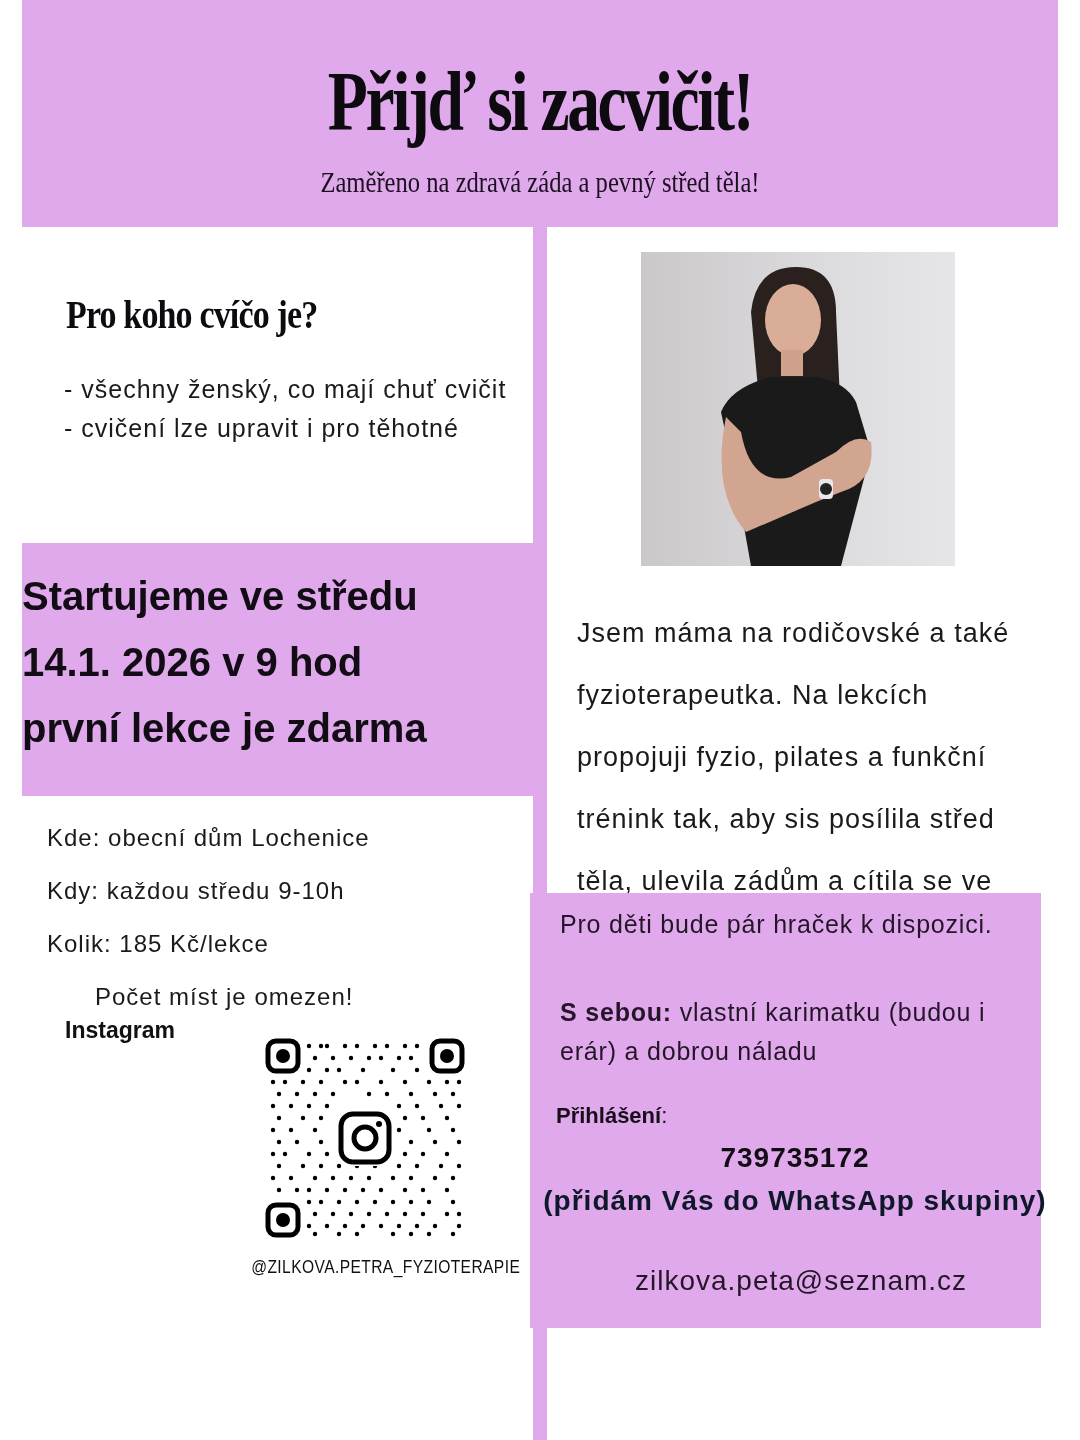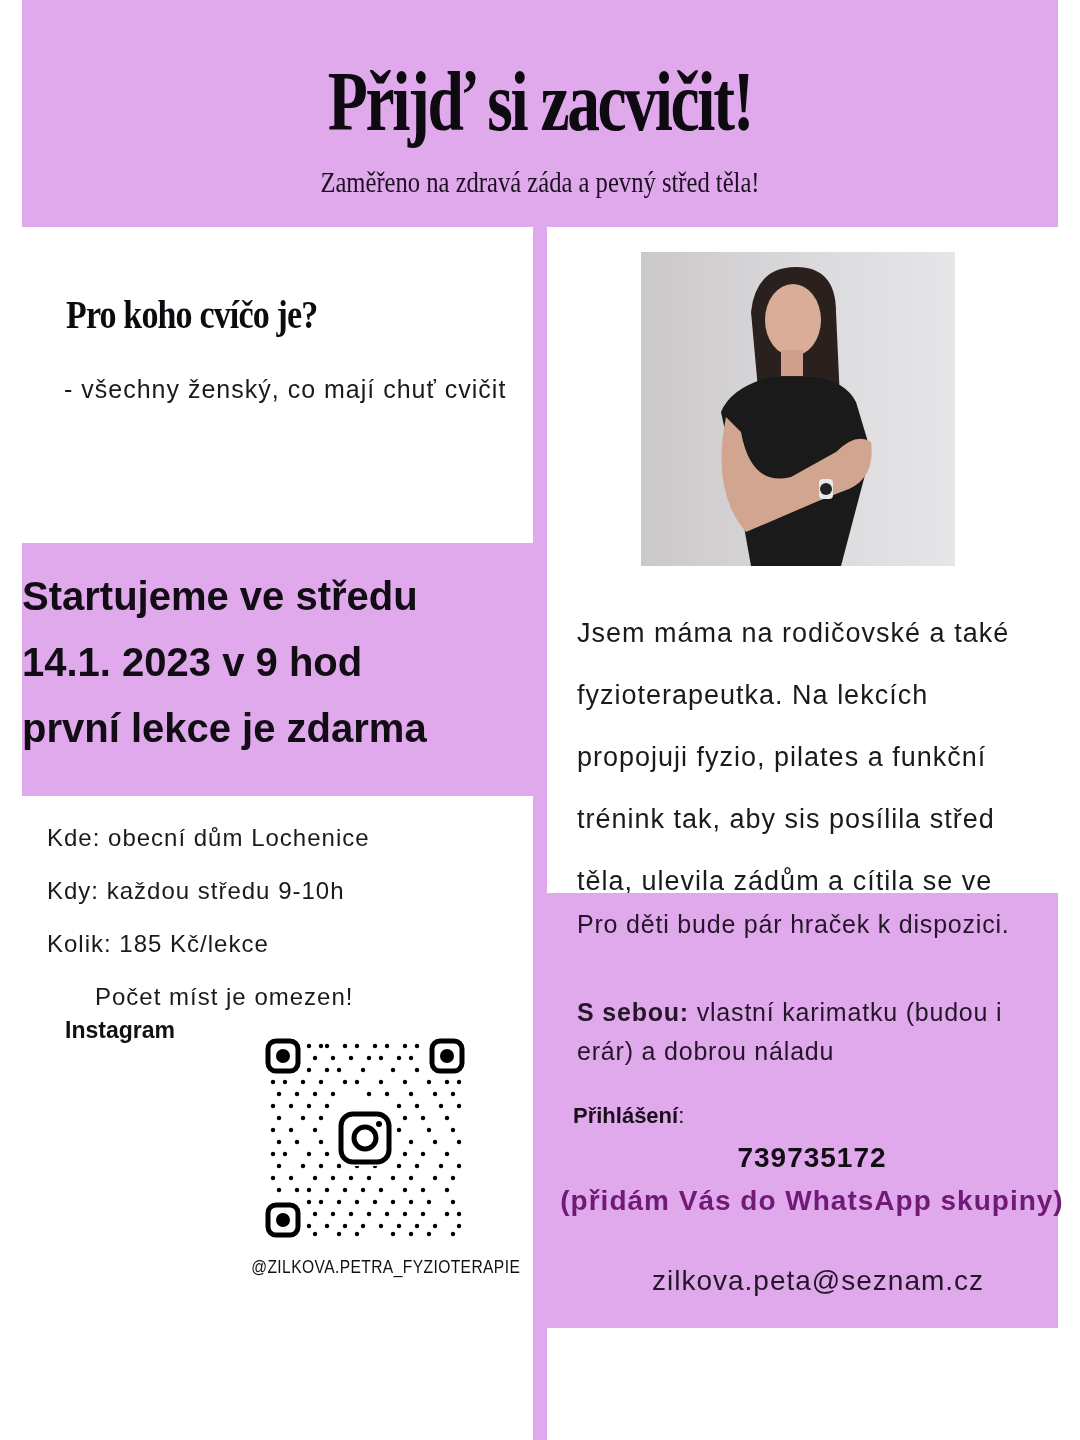--- a/index.html
+++ b/index.html
@@ -61,6 +61,7 @@
 <div id="audience-title" class="abs">Pro koho cvíčo je?</div>
 <div id="audience-list" class="abs">
   <div>- všechny ženský, co mají chuť cvičit</div>
+  <div>- cvičení lze upravit i pro těhotné</div>
 </div>
 
 <div id="start-band" class="abs purple">

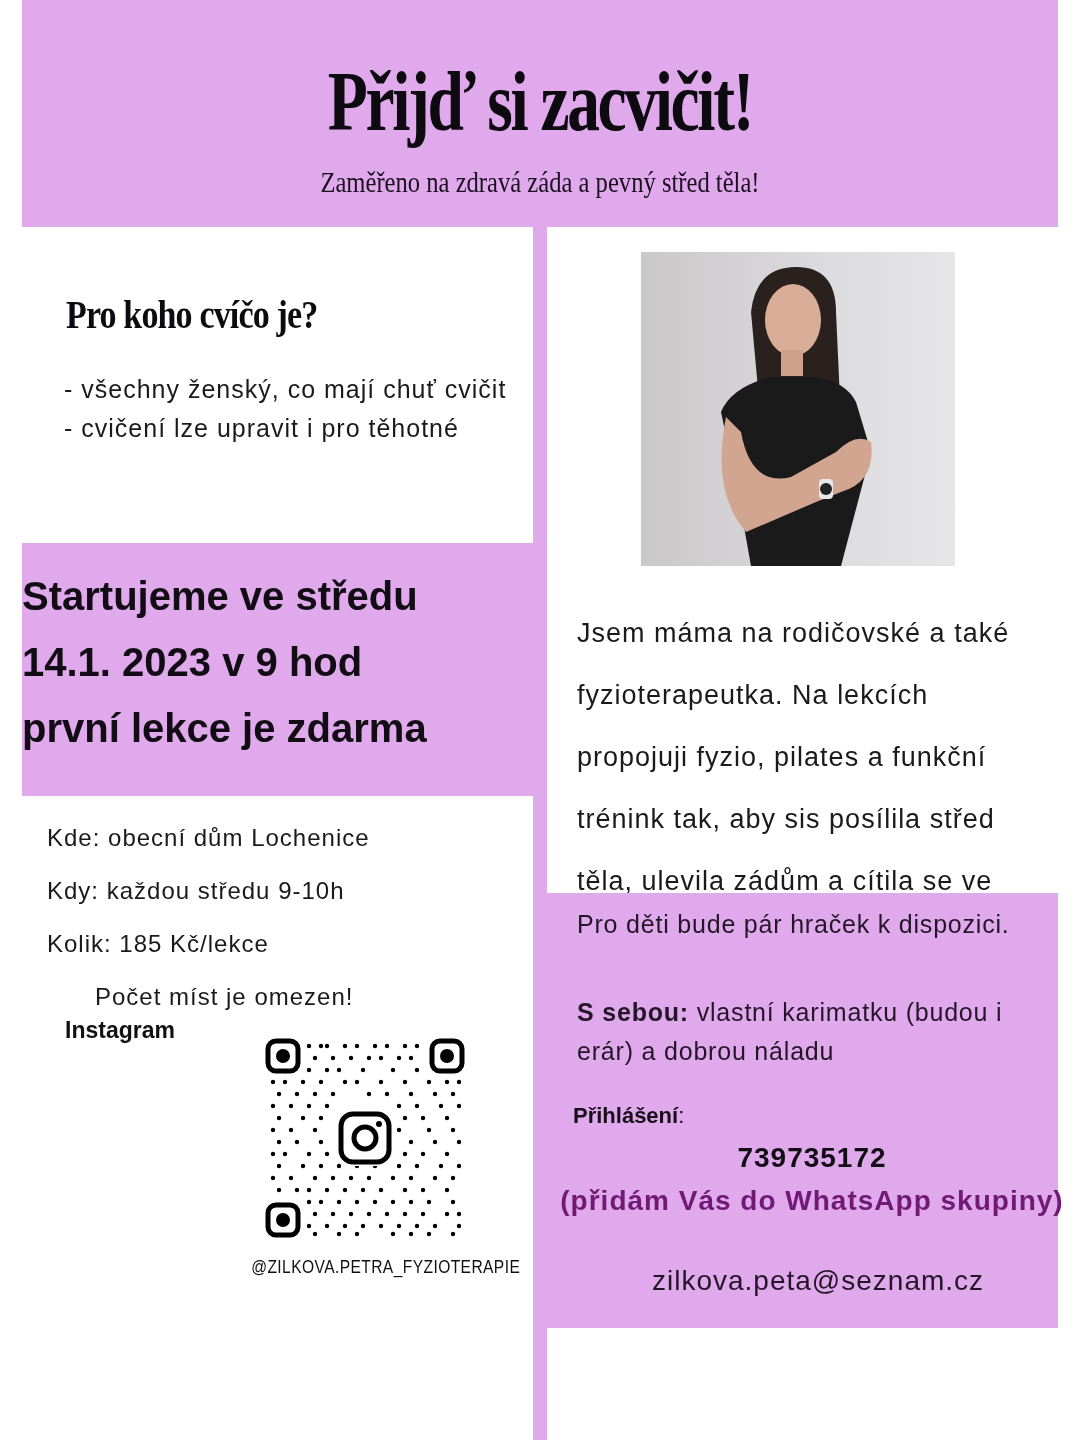--- a/index.html
+++ b/index.html
@@ -67,7 +67,7 @@
 <div id="start-band" class="abs purple">
   <div id="start-text">
     <div>Startujeme ve středu</div>
-    <div>14.1. 2023 v 9 hod</div>
+    <div>14.1. 2026 v 9 hod</div>
     <div>první lekce je zdarma</div>
   </div>
 </div>

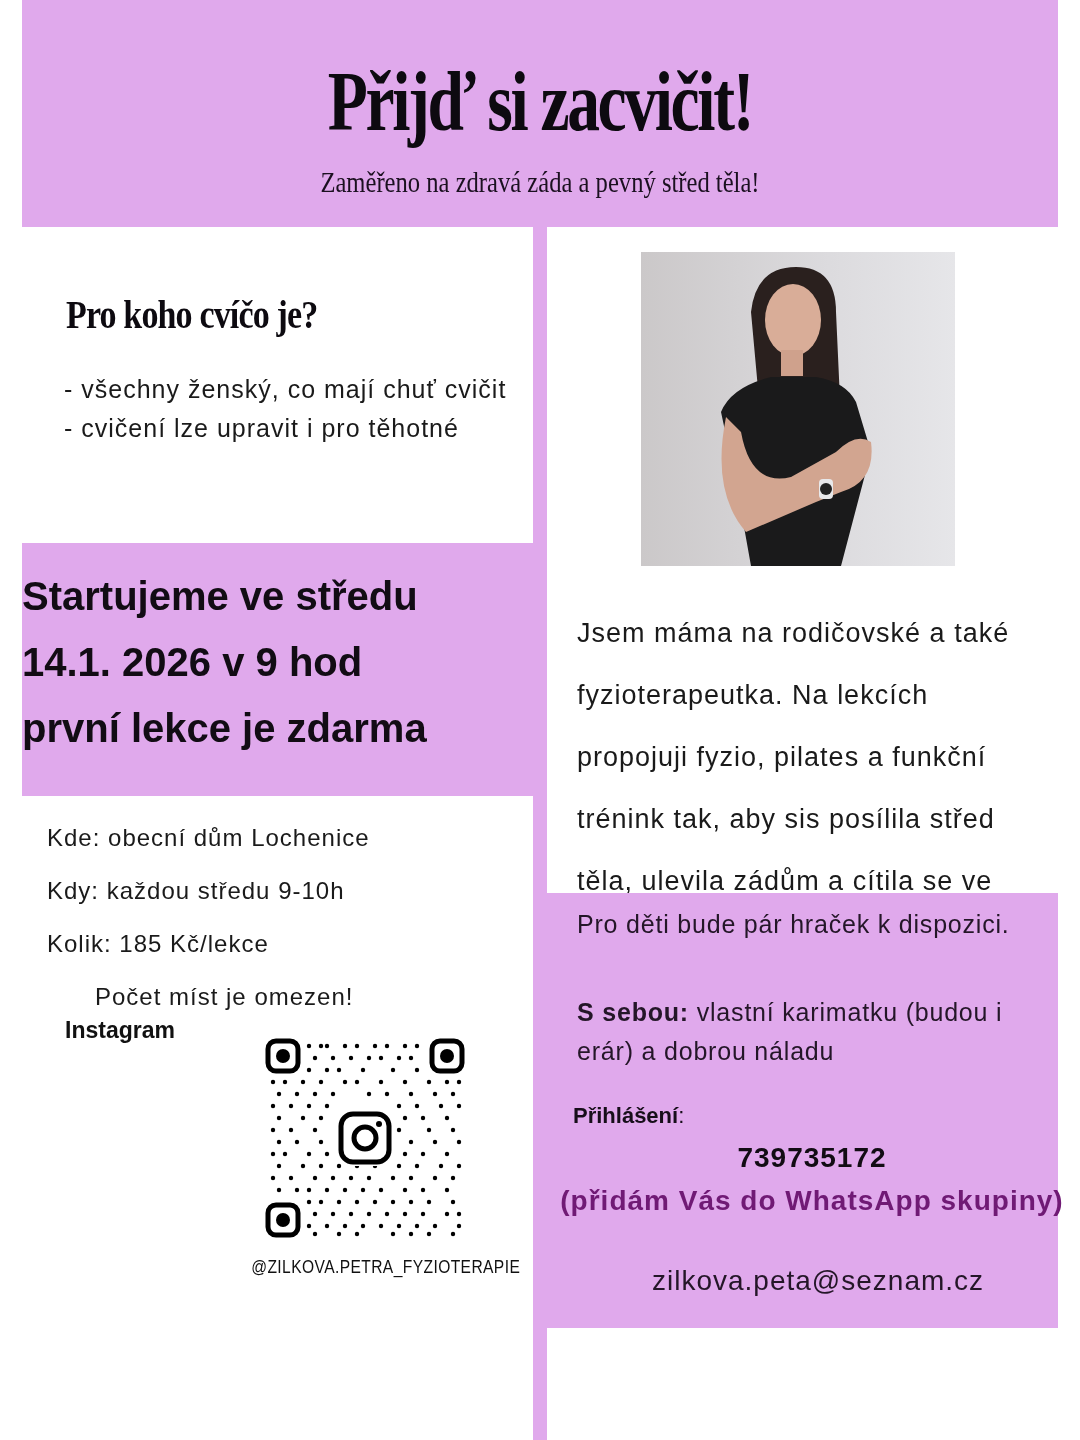--- a/index.html
+++ b/index.html
@@ -40,7 +40,7 @@
   #bio { left:577px; top:602px; width:470px; font-size:27px; line-height:62px; letter-spacing:1px; color:#1a1a1a; }
 
   
-  #info-box { left:547px; top:893px; width:511px; height:435px; }
+  #info-box { left:530px; top:893px; width:511px; height:435px; }
   #kids-note { position:absolute; left:30px; top:12px; width:460px; font-size:25px; line-height:39px; letter-spacing:0.8px; color:#241628; }
   #bring { position:absolute; left:30px; top:100px; width:470px; font-size:25px; line-height:39px; letter-spacing:0.8px; color:#241628; }
   #signup-label { position:absolute; left:26px; top:210px; font-weight:bold; font-size:22px; color:#170e1a; }

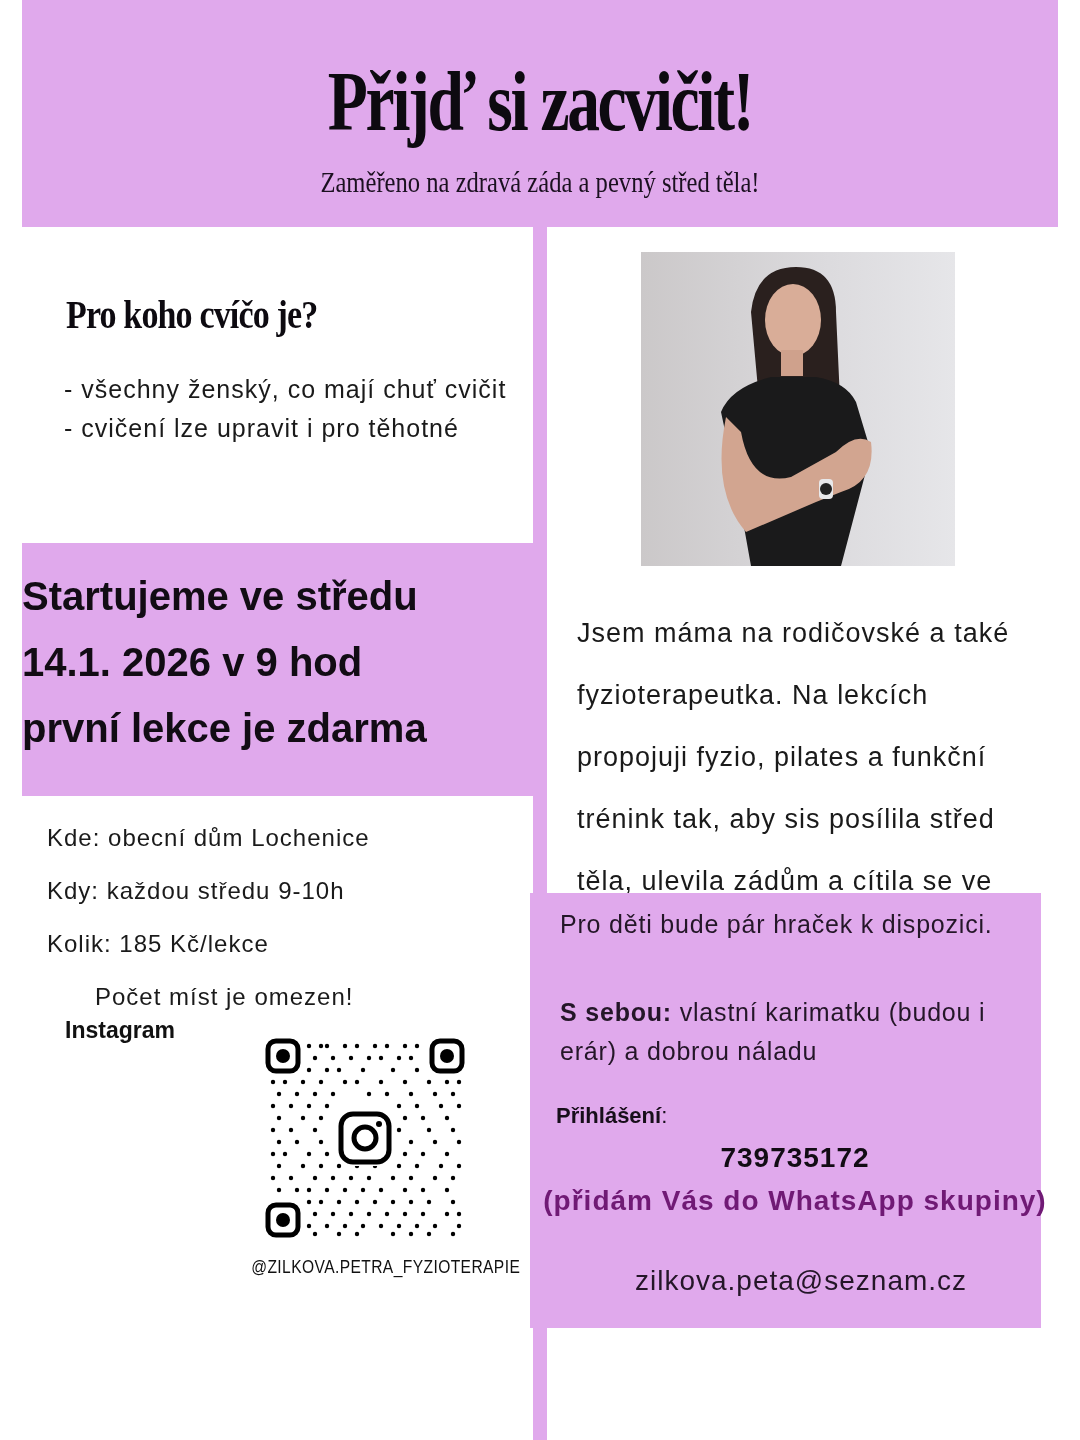--- a/index.html
+++ b/index.html
@@ -45,7 +45,7 @@
   #bring { position:absolute; left:30px; top:100px; width:470px; font-size:25px; line-height:39px; letter-spacing:0.8px; color:#241628; }
   #signup-label { position:absolute; left:26px; top:210px; font-weight:bold; font-size:22px; color:#170e1a; }
   #phone { position:absolute; left:0; width:530px; top:245px; text-align:center; font-weight:bold; font-size:28px; line-height:40px; letter-spacing:1px; color:#120c14; }
-  #whatsapp { position:absolute; left:0; width:530px; top:287px; text-align:center; font-weight:bold; font-size:28px; line-height:42px; letter-spacing:1px; color:#701a75; }
+  #whatsapp { position:absolute; left:0; width:530px; top:287px; text-align:center; font-weight:bold; font-size:28px; line-height:42px; letter-spacing:1px; color:#0f172a; }
   #email { position:absolute; left:105px; top:372px; font-size:28px; letter-spacing:1px; color:#241628; }
 </style>
 </head>

